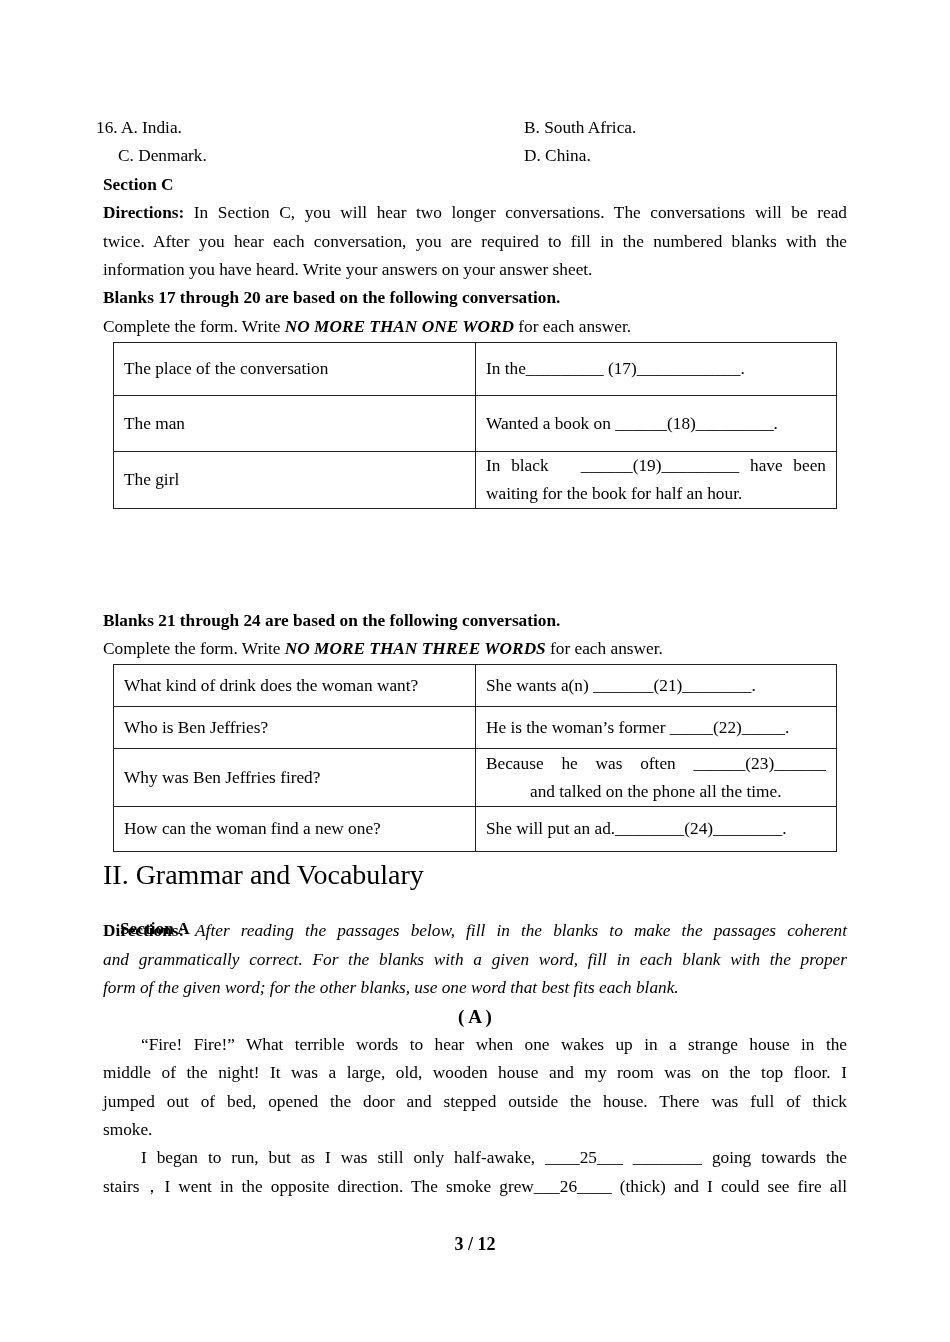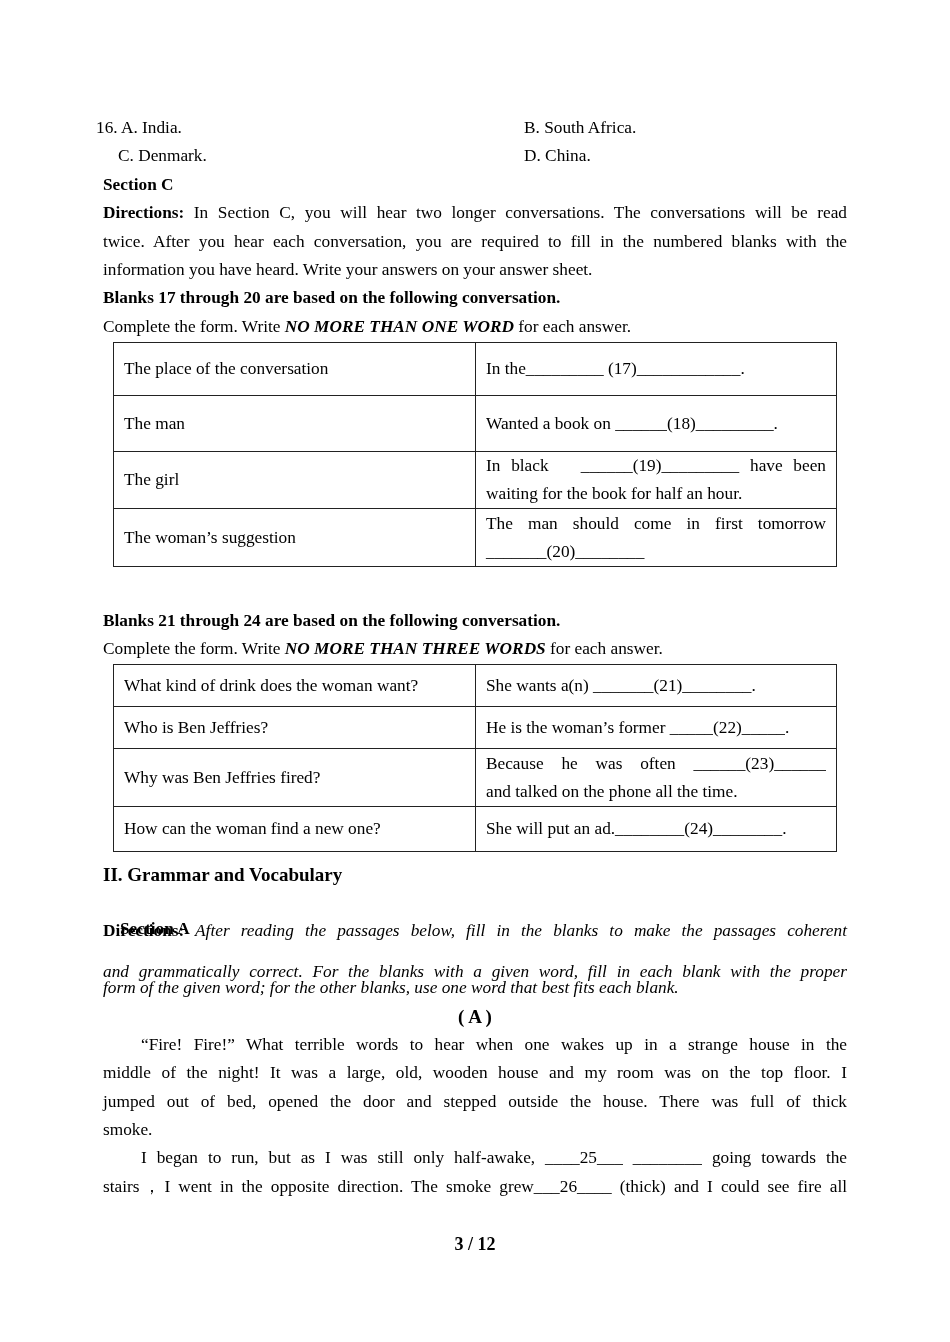--- a/index.html
+++ b/index.html
@@ -61,13 +61,6 @@
       <span style="display:block;">waiting for the book for half an hour.</span>
     </td>
   </tr>
-  <tr style="height:58px;">
-    <td class="c1">The woman’s suggestion</td>
-    <td class="c2">
-      <span class="jl">The man should come in first tomorrow</span>
-      <span style="display:block;">_______(20)________</span>
-    </td>
-  </tr>
 </tbody>
   </table>
 

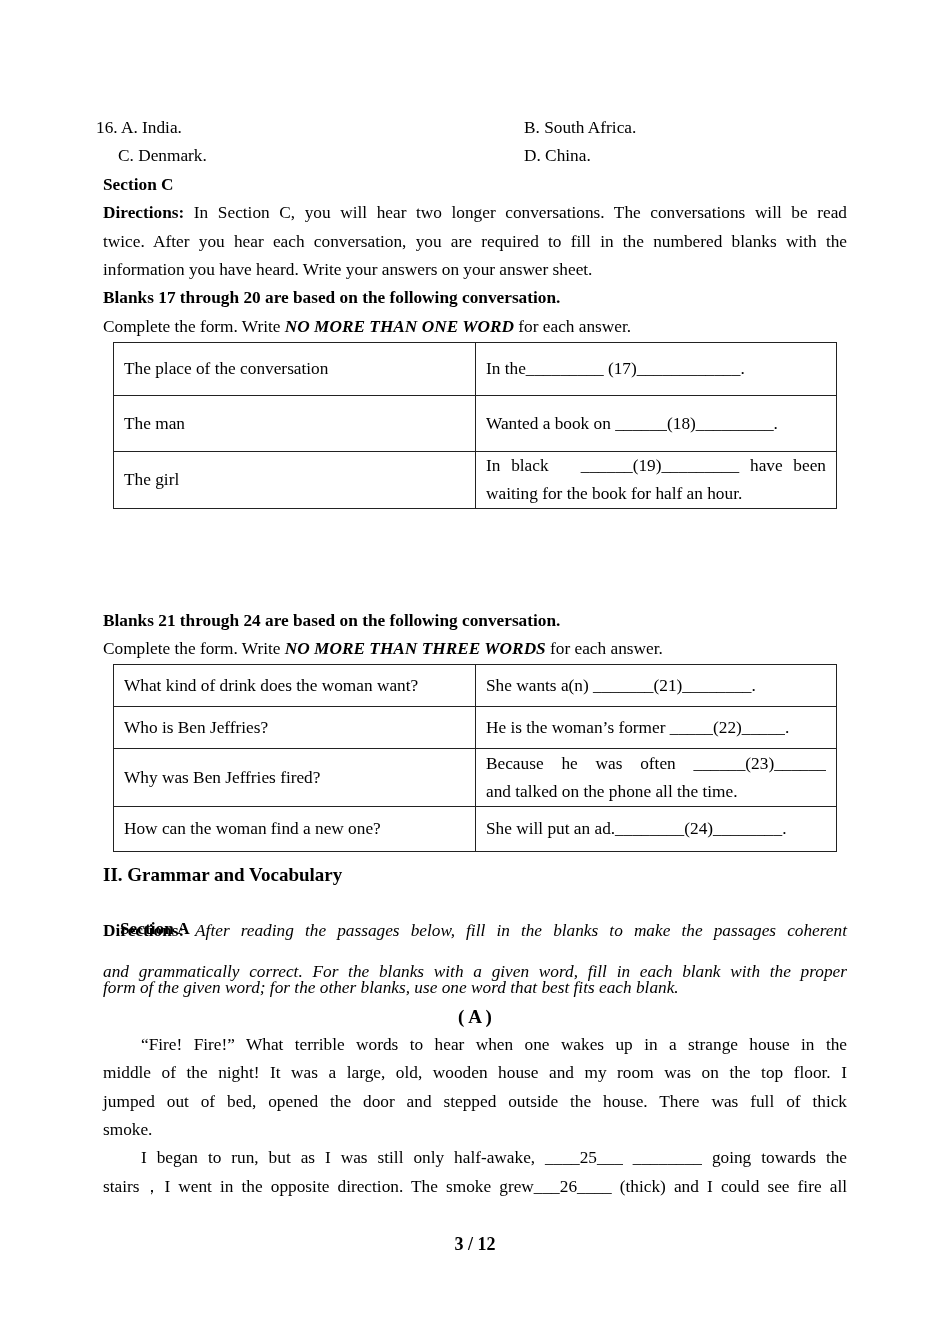--- a/index.html
+++ b/index.html
@@ -81,7 +81,7 @@
     <td class="c1">Why was Ben Jeffries fired?</td>
     <td class="c2">
       <span class="jl">Because he was often ______(23)______</span>
-      <span style="display:block;">and talked on the phone all the time.</span>
+      <span style="display:block;margin-left:44px;">and talked on the phone all the time.</span>
     </td>
   </tr>
   <tr style="height:45px;">

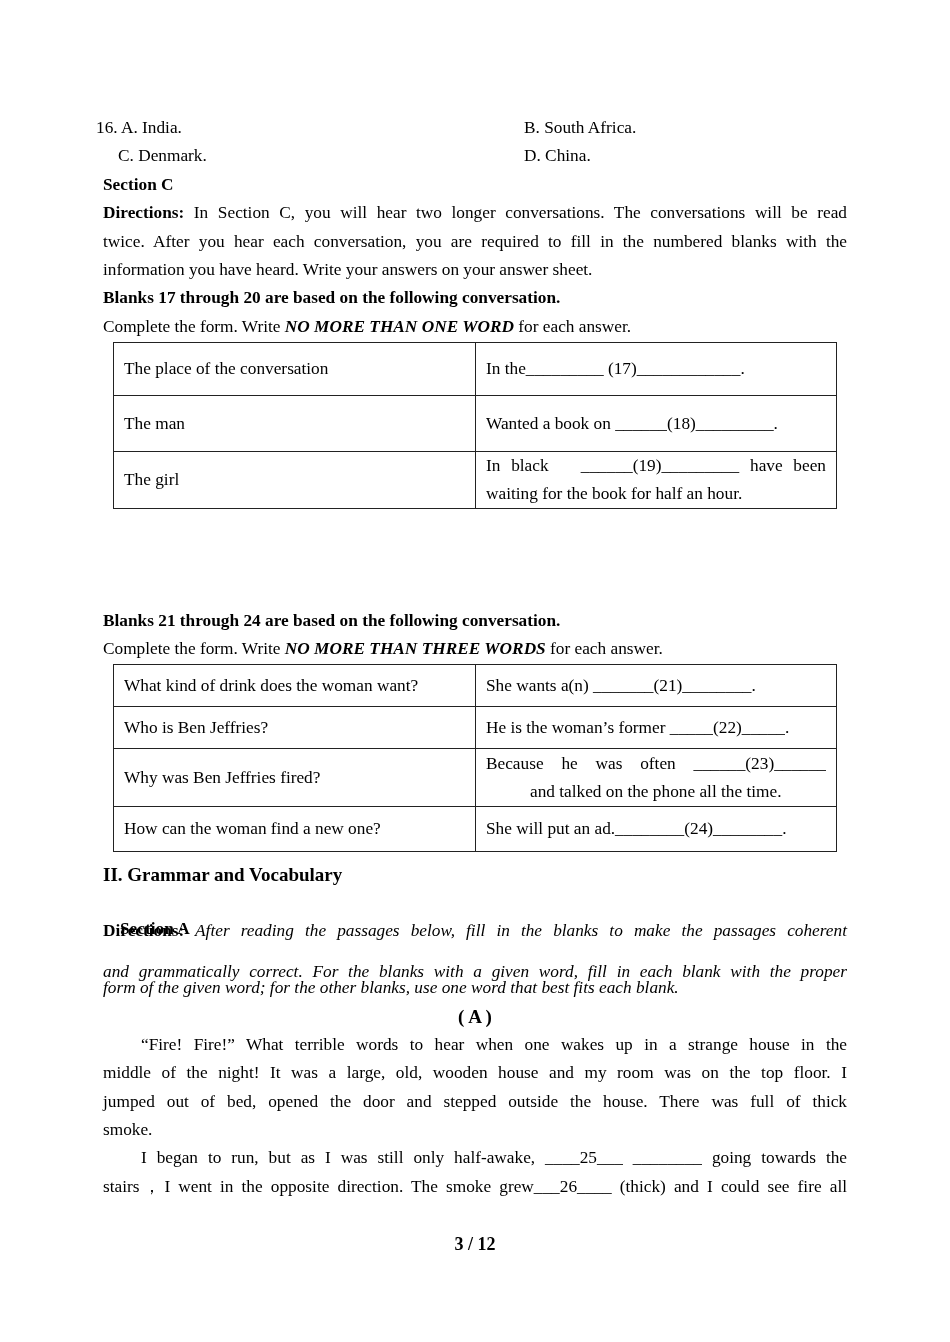--- a/index.html
+++ b/index.html
@@ -24,7 +24,7 @@
   table.form td.c1 { width: 341px; }
   table.form td.c2 { text-align: left; }
   .jl { display: block; text-align: justify; text-align-last: justify; }
-  .h2 { font-size: 19px; font-weight: bold; }
+  .h2 { font-size: 28px; font-weight: normal; }
   .center { text-align: center; }
   .indent { text-indent: 38px; }
 </style>

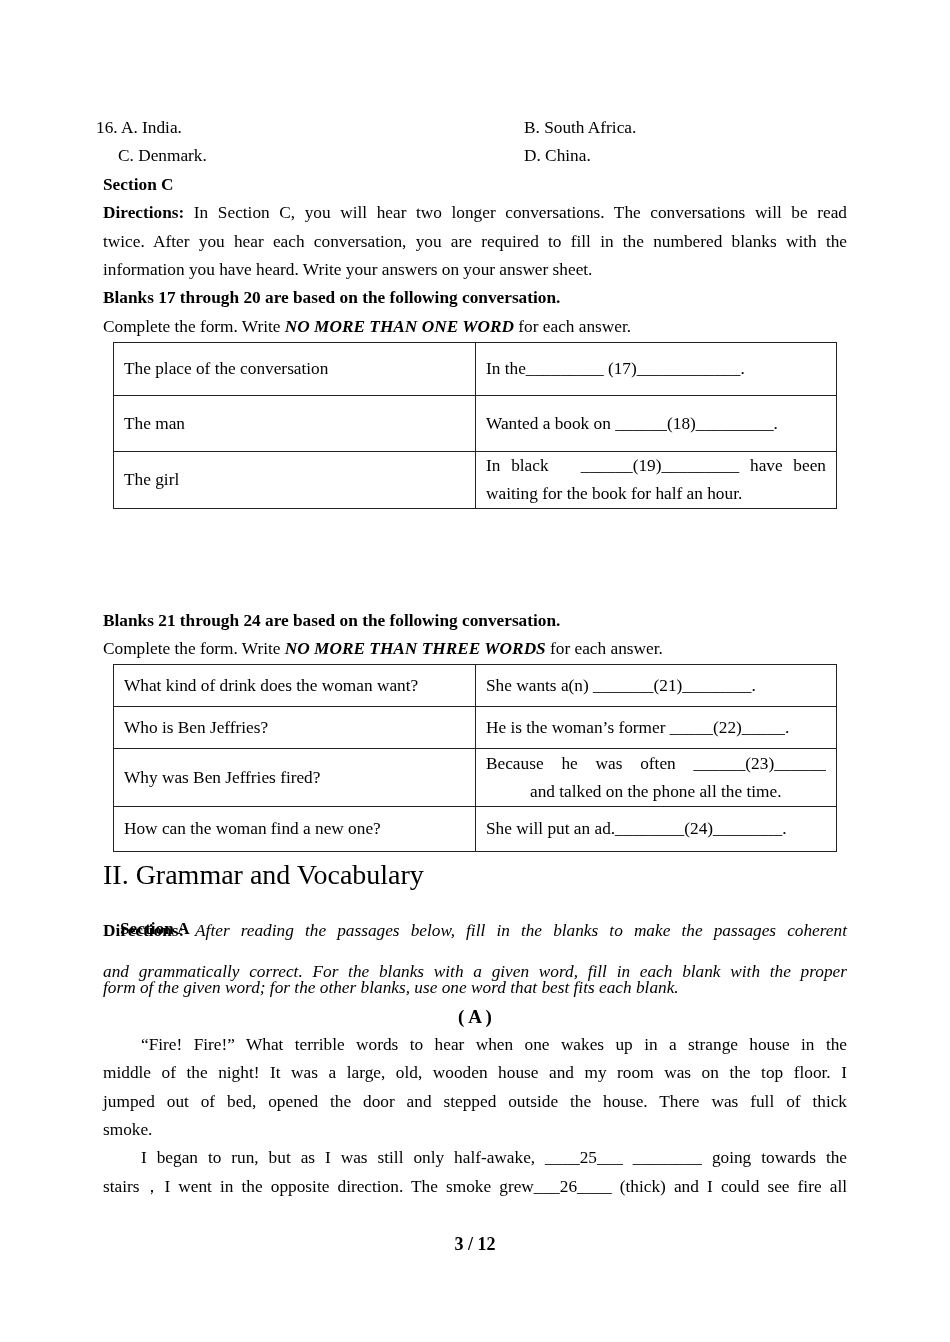--- a/index.html
+++ b/index.html
@@ -94,7 +94,7 @@
 <div class="line h2" style="top:861px;">II. Grammar and Vocabulary</div>
 <div class="line b" style="top:915px;margin-left:17px;">Section A</div>
 <div class="line just" style="top:917px;"><span class="b">Directions:</span><span class="i"> After reading the passages below, fill in the blanks to make the passages coherent</span></div>
-<div class="line just i" style="top:946px;margin-top:12px;">and grammatically correct. For the blanks with a given word, fill in each blank with the proper</div>
+<div class="line just i" style="top:946px;">and grammatically correct. For the blanks with a given word, fill in each blank with the proper</div>
 <div class="line i" style="top:974px;">form of the given word; for the other blanks, use one word that best fits each blank.</div>
 
 <div class="line b center" style="top:1003px; font-size:19px;">( A )</div>

